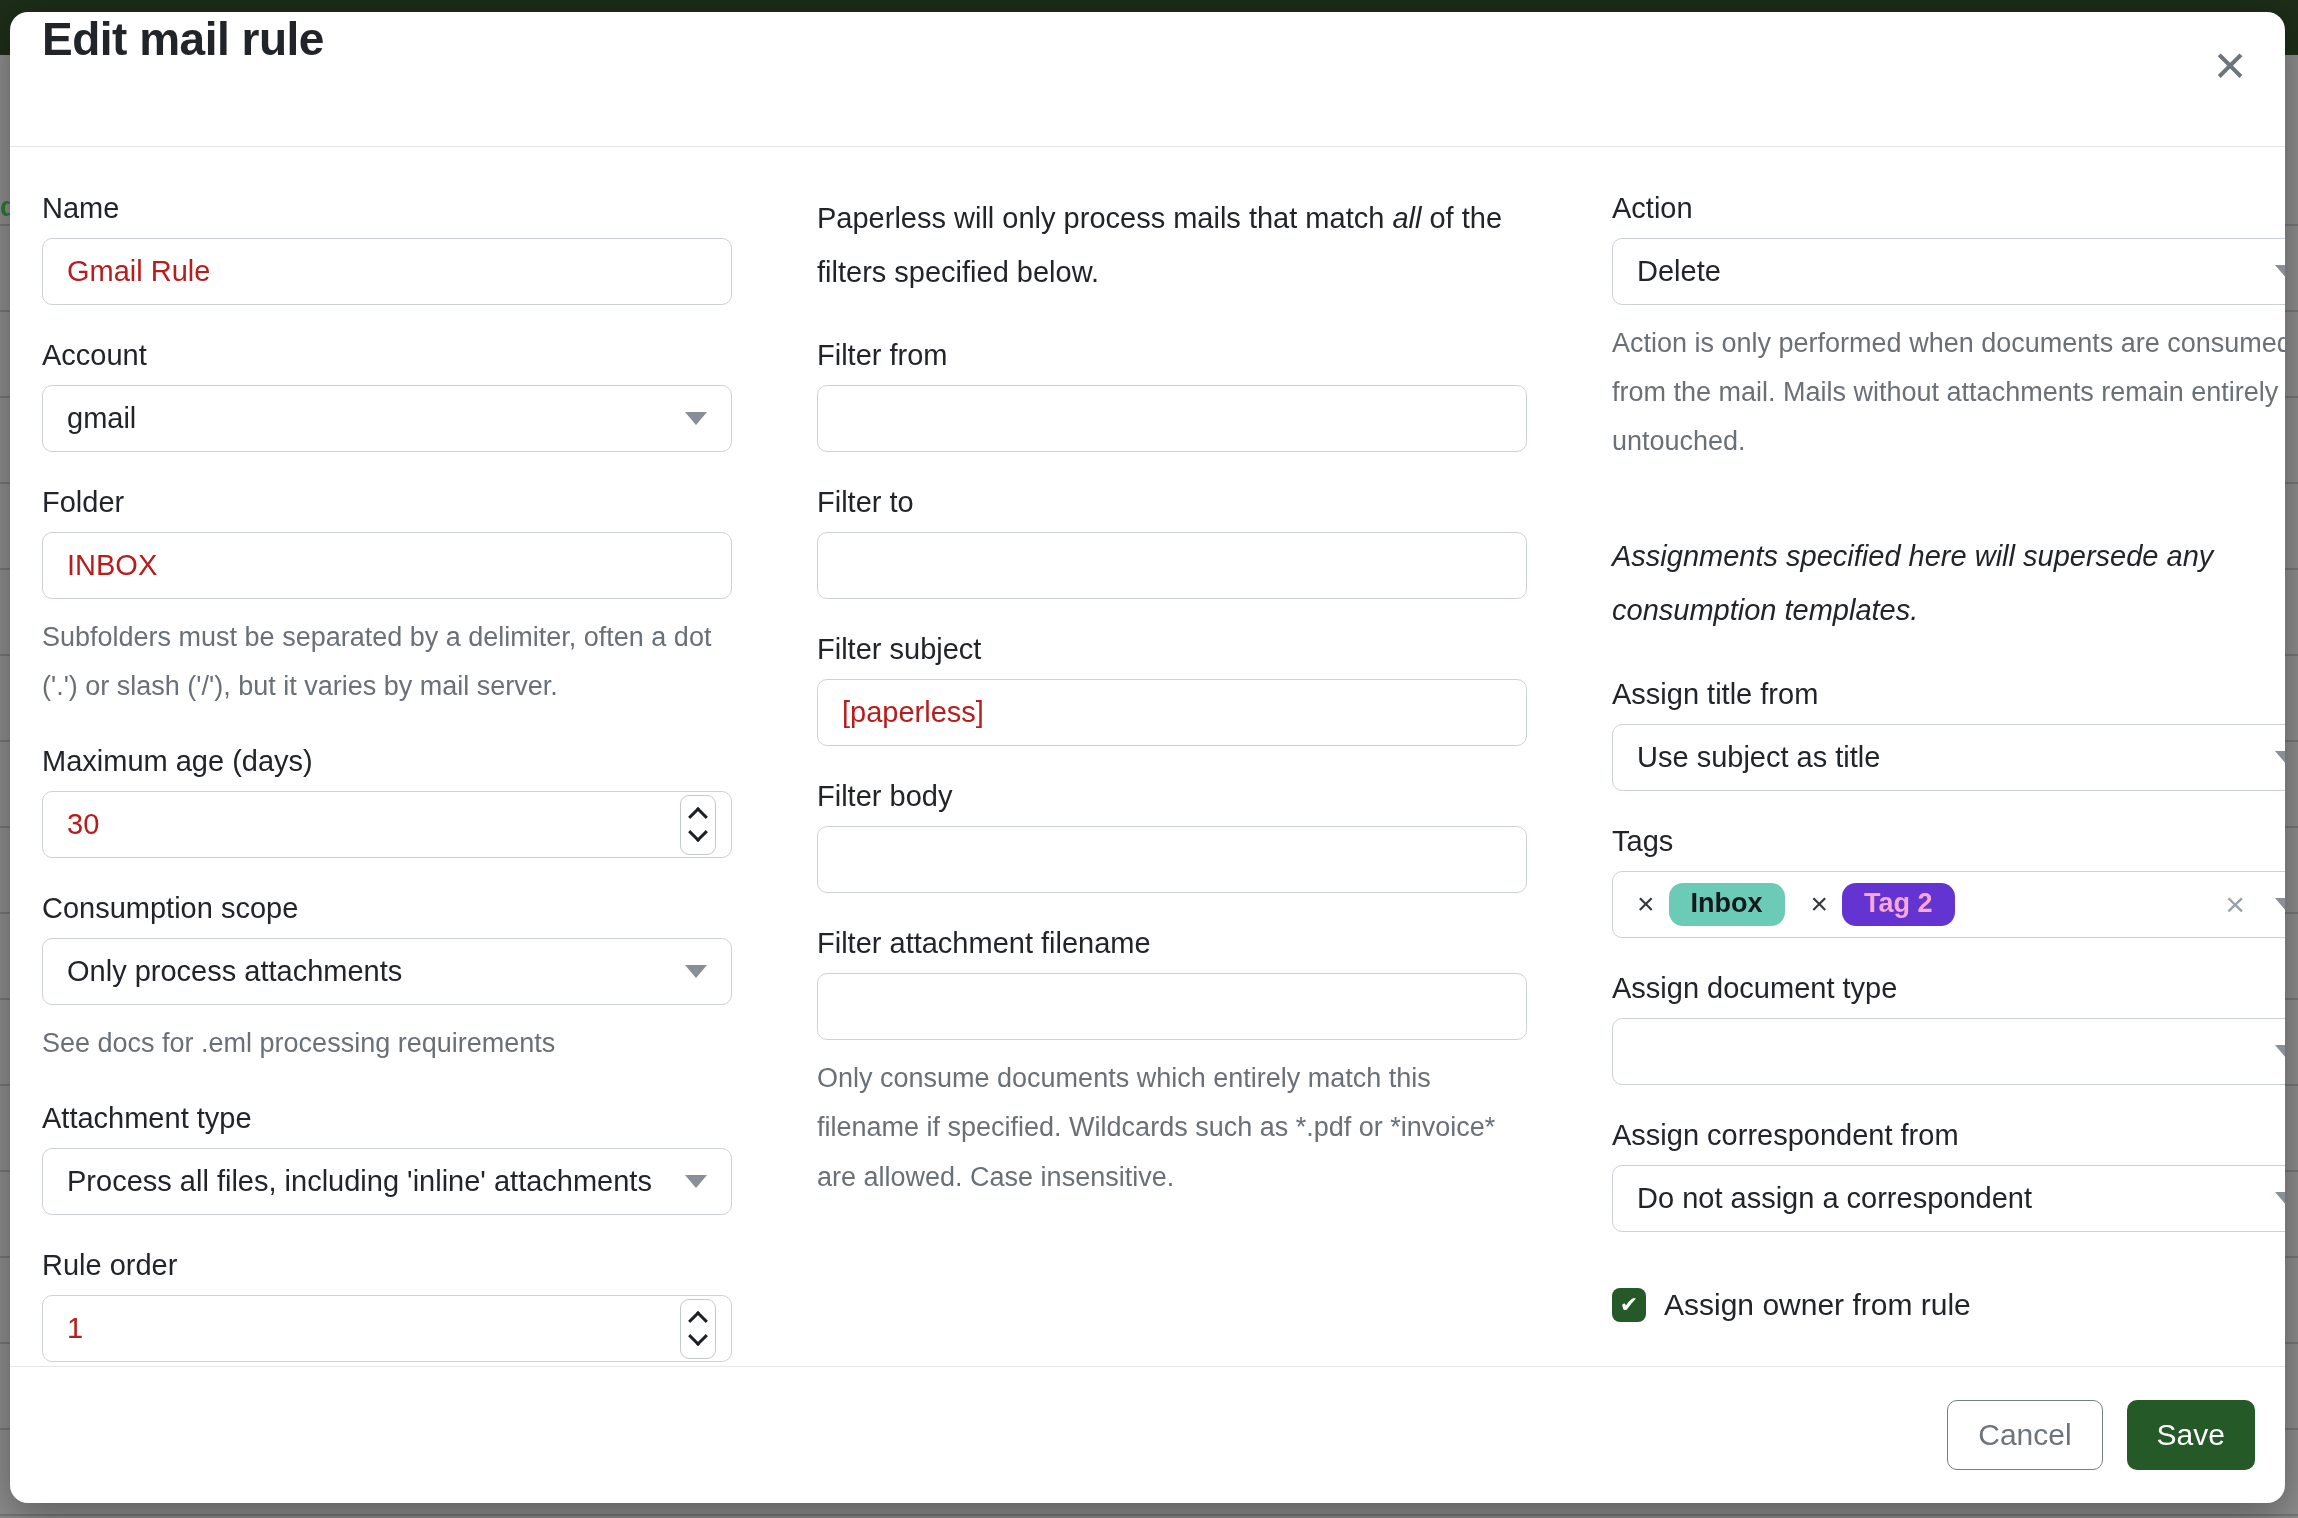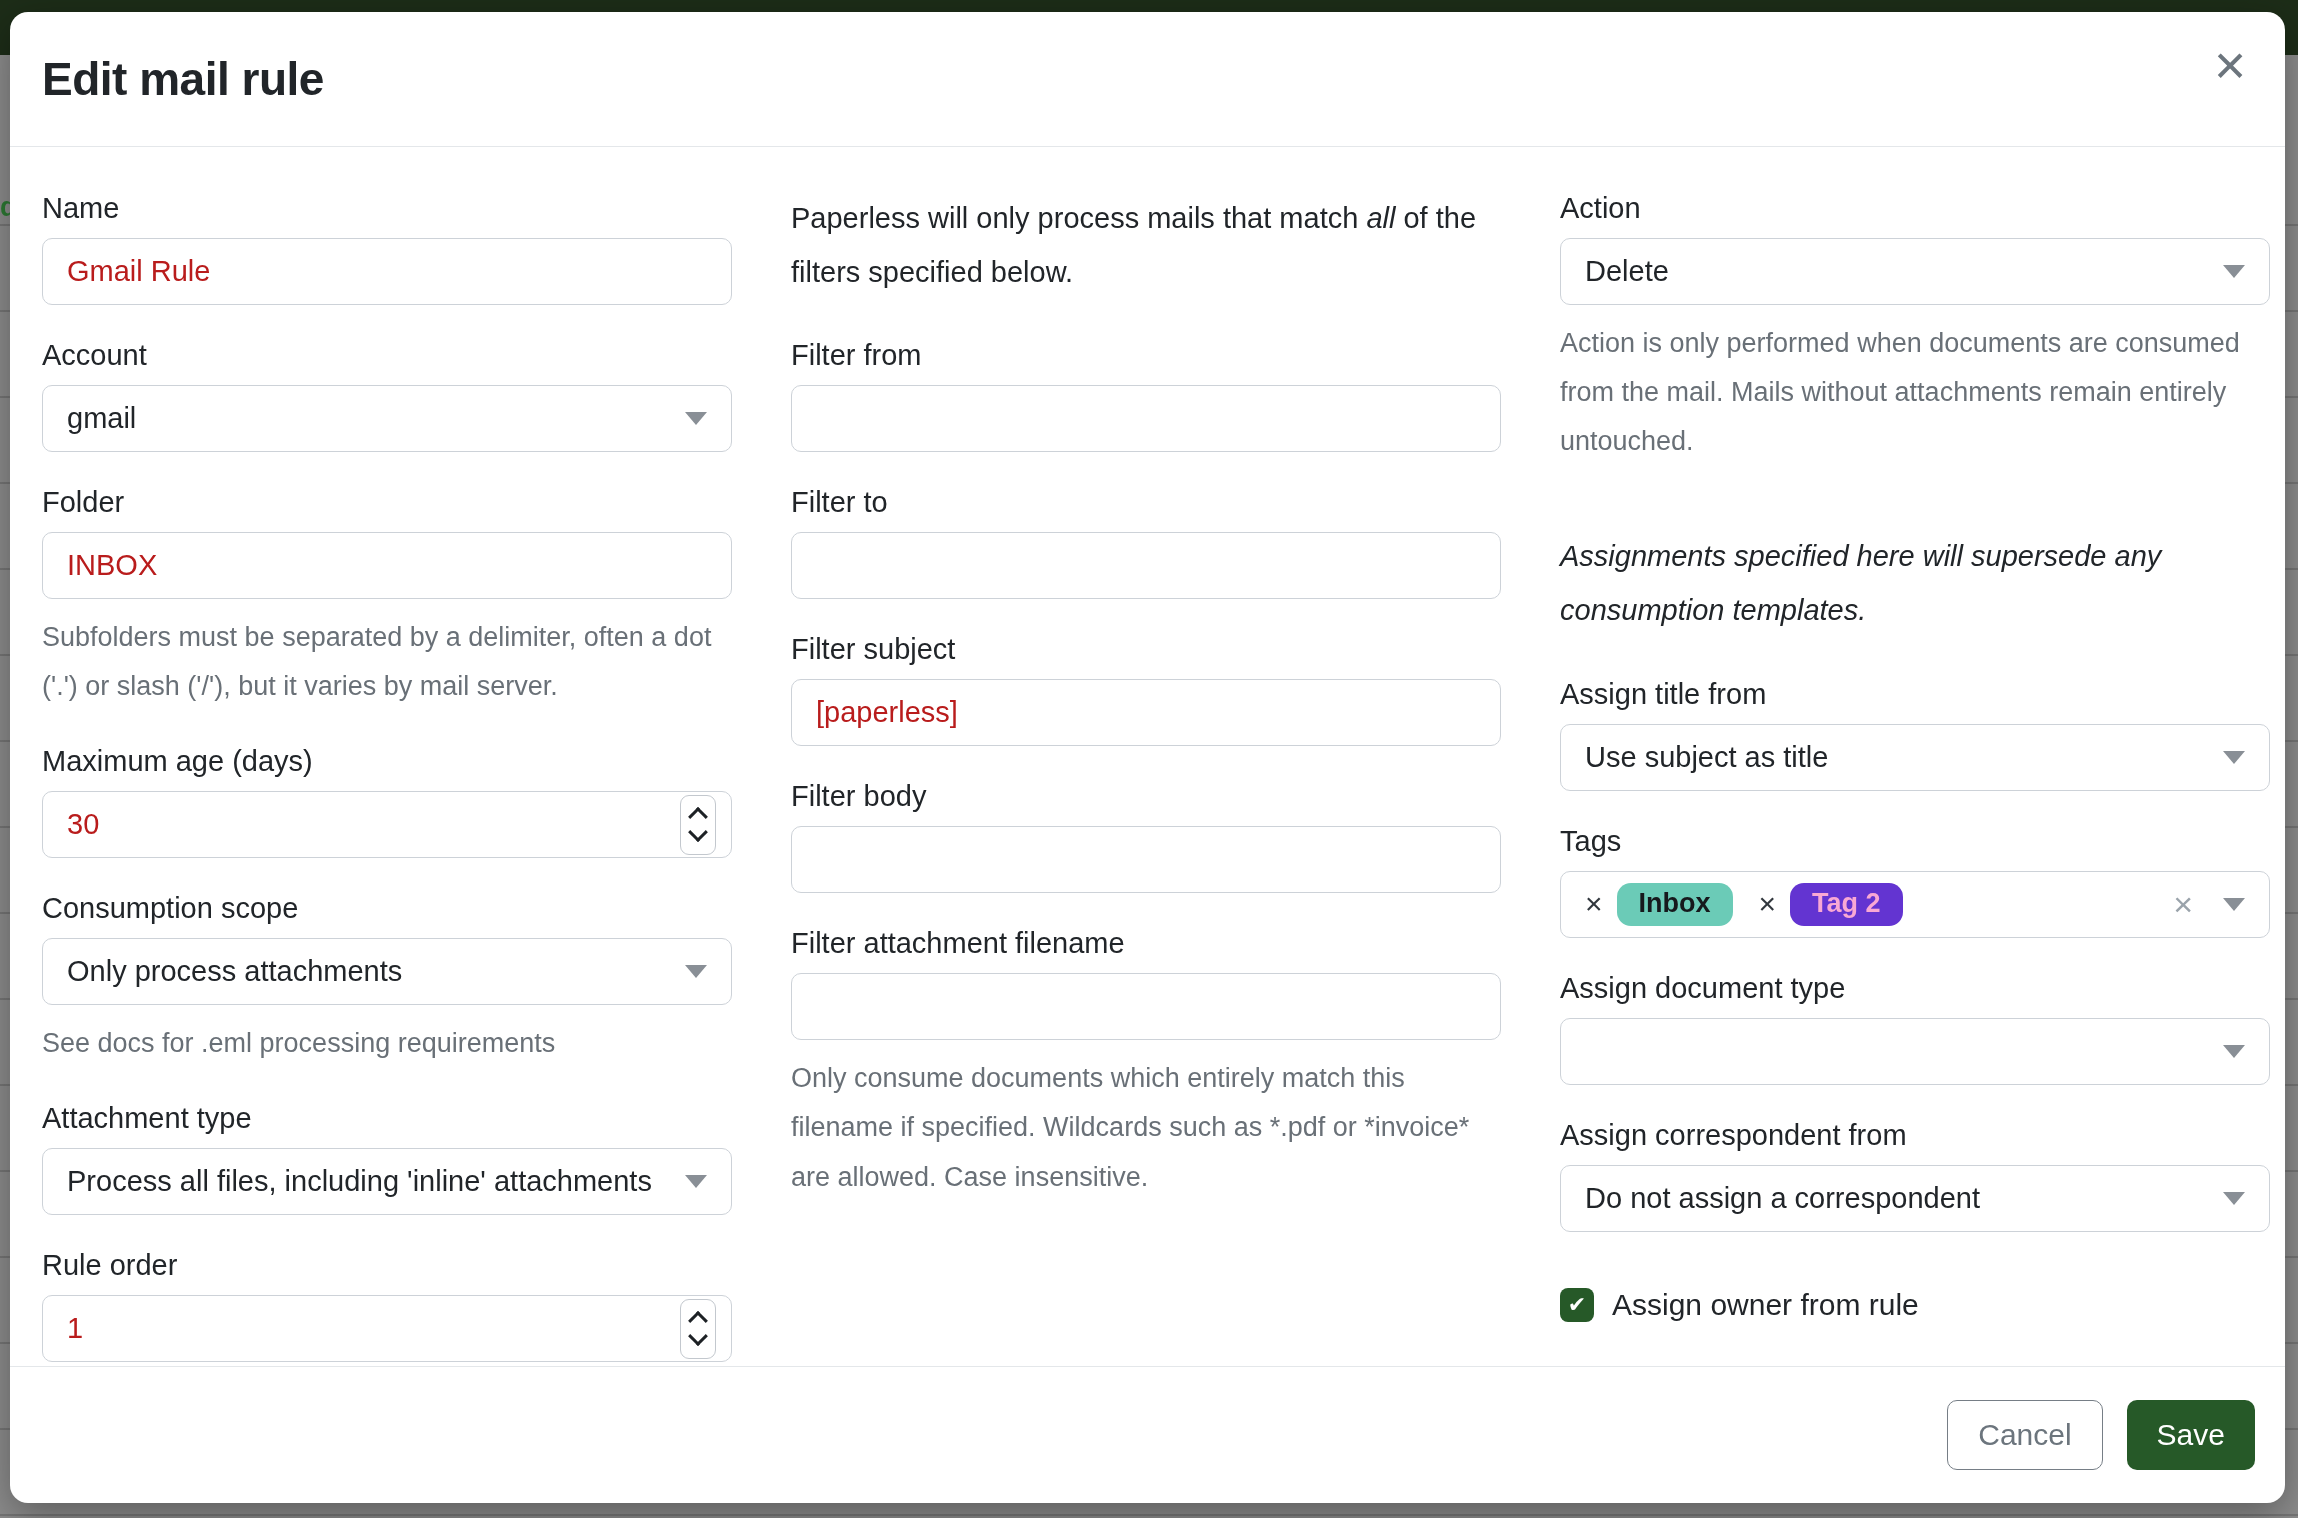--- a/index.html
+++ b/index.html
@@ -20,7 +20,7 @@
     background:#ffffff;border-radius:18px;box-shadow:0 12px 40px rgba(0,0,0,.35);
   }
   .modal-header{position:absolute;top:0;left:0;right:0;height:135px;
-    display:flex;align-items:center;padding:0 32px;box-sizing:border-box;
+    display:flex;padding:0 32px;box-sizing:border-box;
     border-bottom:1.5px solid #e4e7ea;}
   .modal-title{font-size:46px;font-weight:700;color:#212529;letter-spacing:-0.5px;}
   .close-btn{position:absolute;top:28px;right:28px;width:54px;height:54px;border:none;background:transparent;

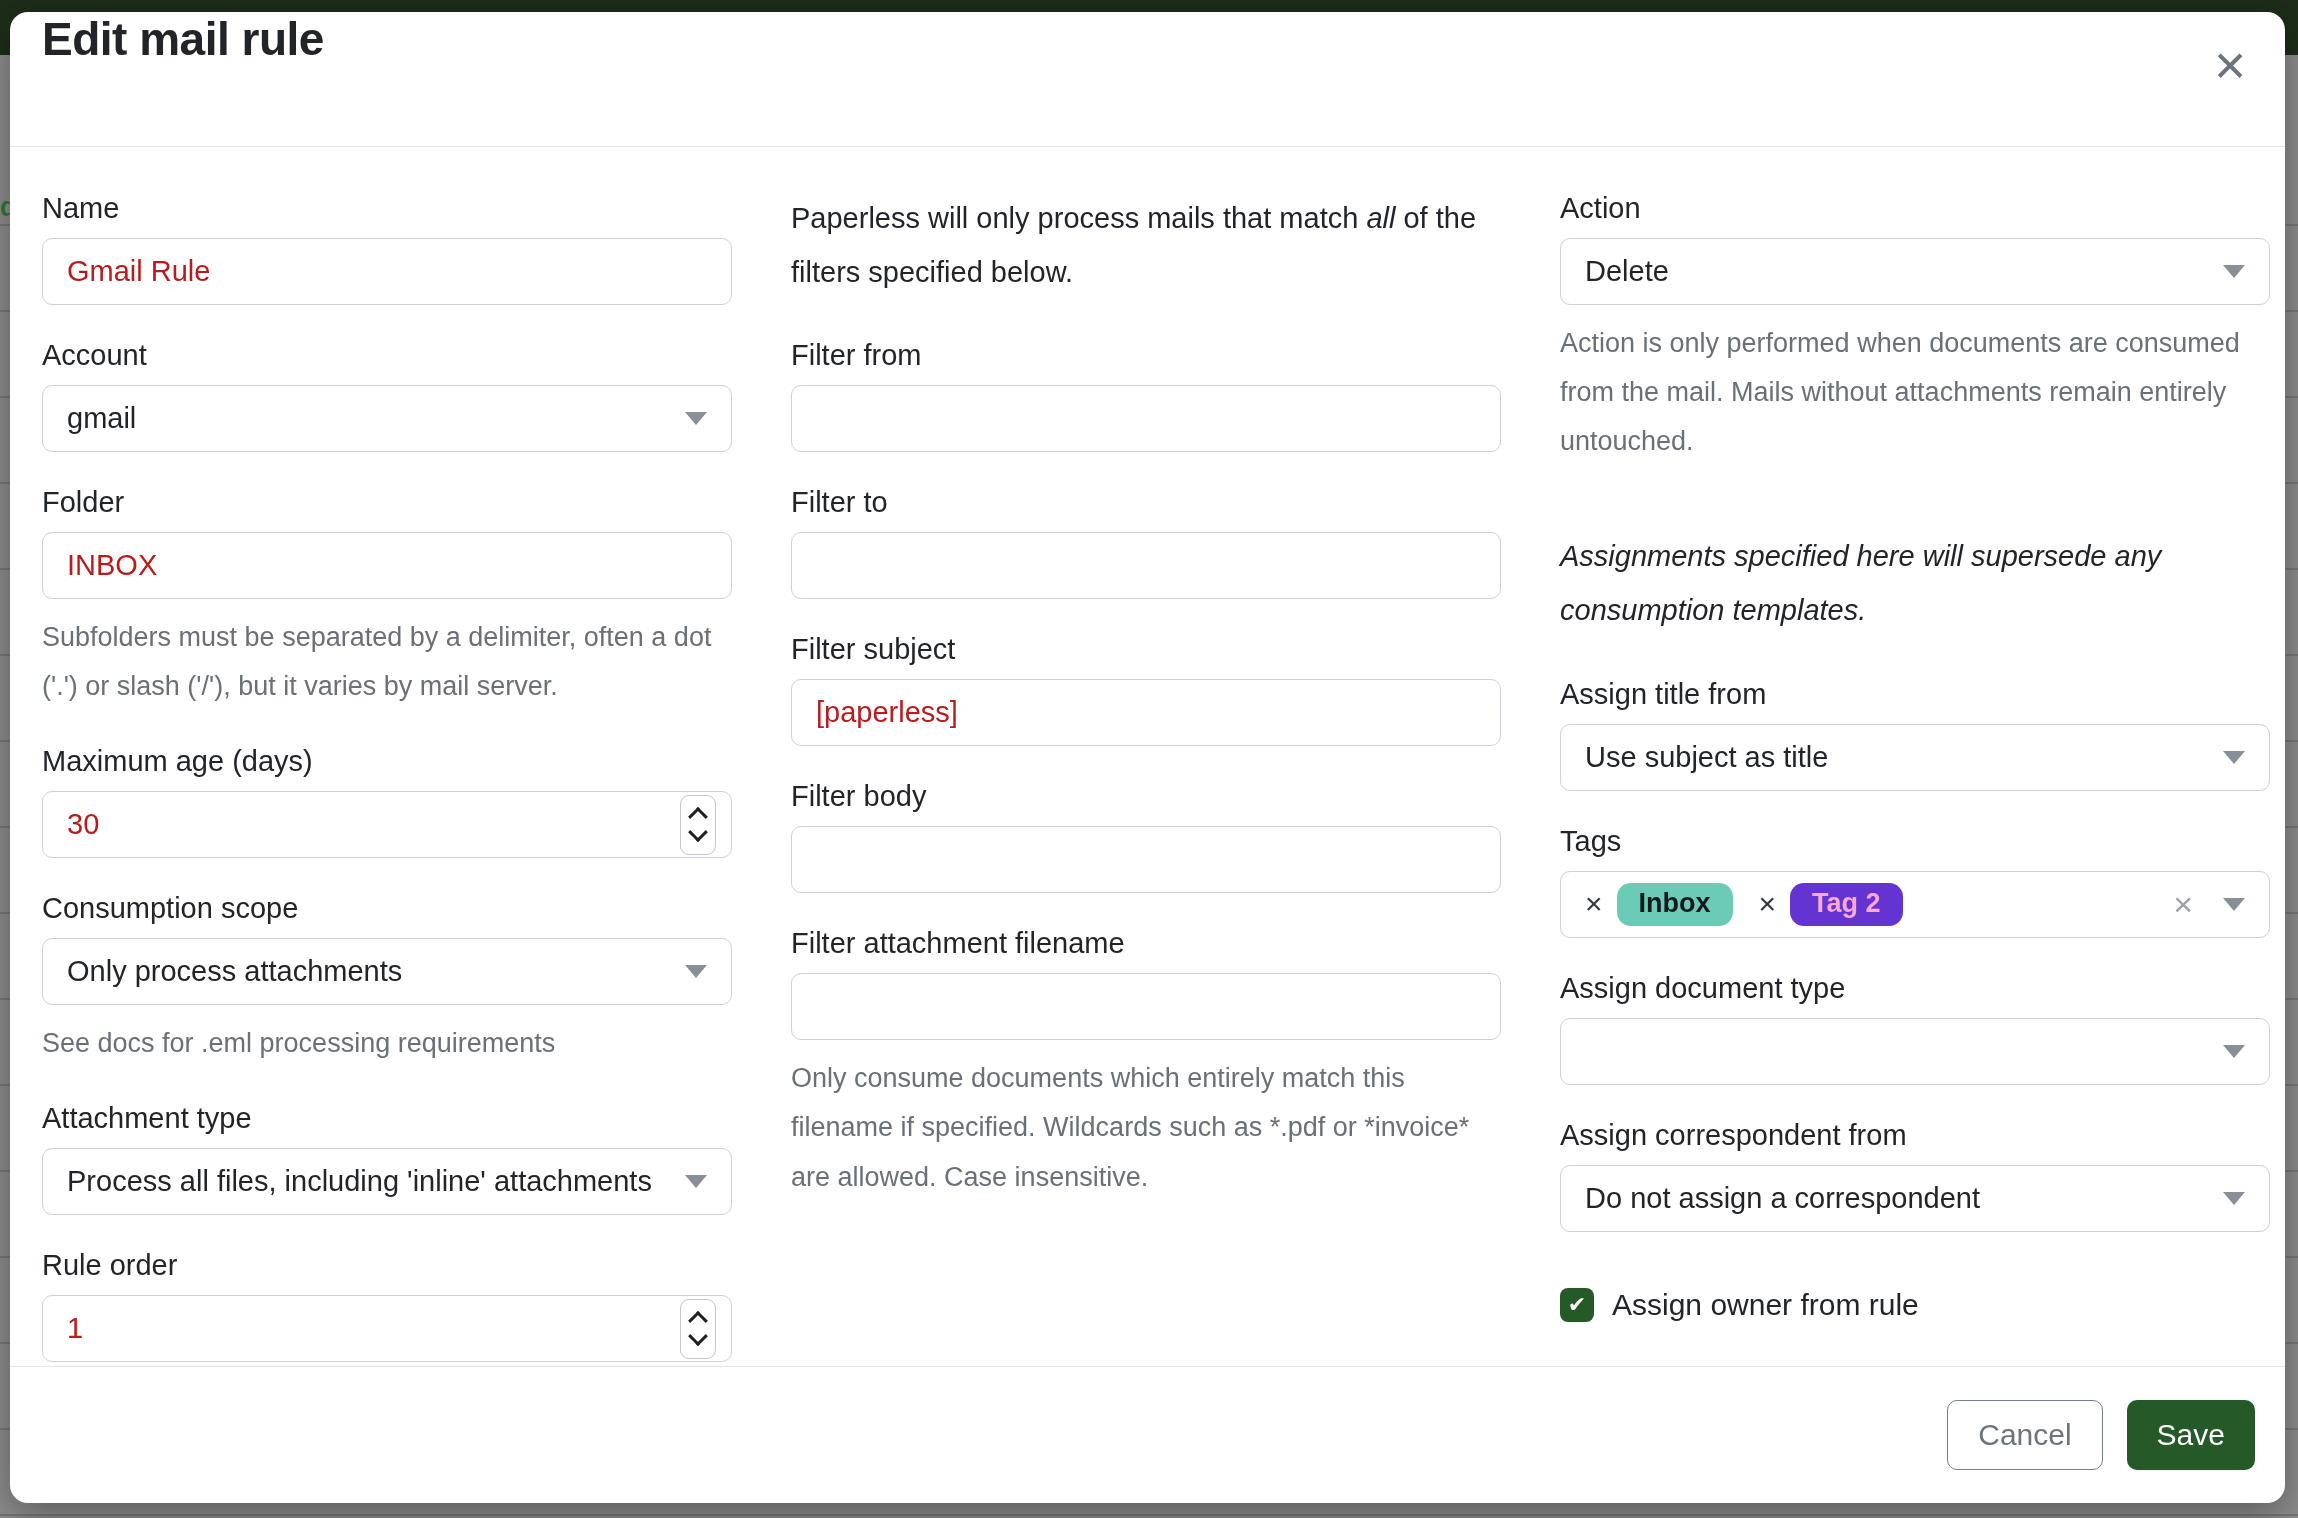--- a/index.html
+++ b/index.html
@@ -27,7 +27,7 @@
     color:#6c757d;font-size:42px;line-height:54px;text-align:center;cursor:pointer;padding:0;font-weight:300;}
   .modal-body{position:absolute;top:135px;bottom:137px;left:0;right:0;
     padding:45px 32px 0;box-sizing:border-box;overflow:hidden;
-    display:grid;grid-template-columns:690px 710px 710px;column-gap:59px;align-content:start;}
+    display:grid;grid-template-columns:690px 710px 710px;column-gap:85px;align-content:start;}
   .modal-footer{position:absolute;bottom:0;left:0;right:0;height:137px;
     border-top:1.5px solid #e4e7ea;display:flex;align-items:center;justify-content:flex-end;
     gap:24px;padding-right:30px;box-sizing:border-box;}

